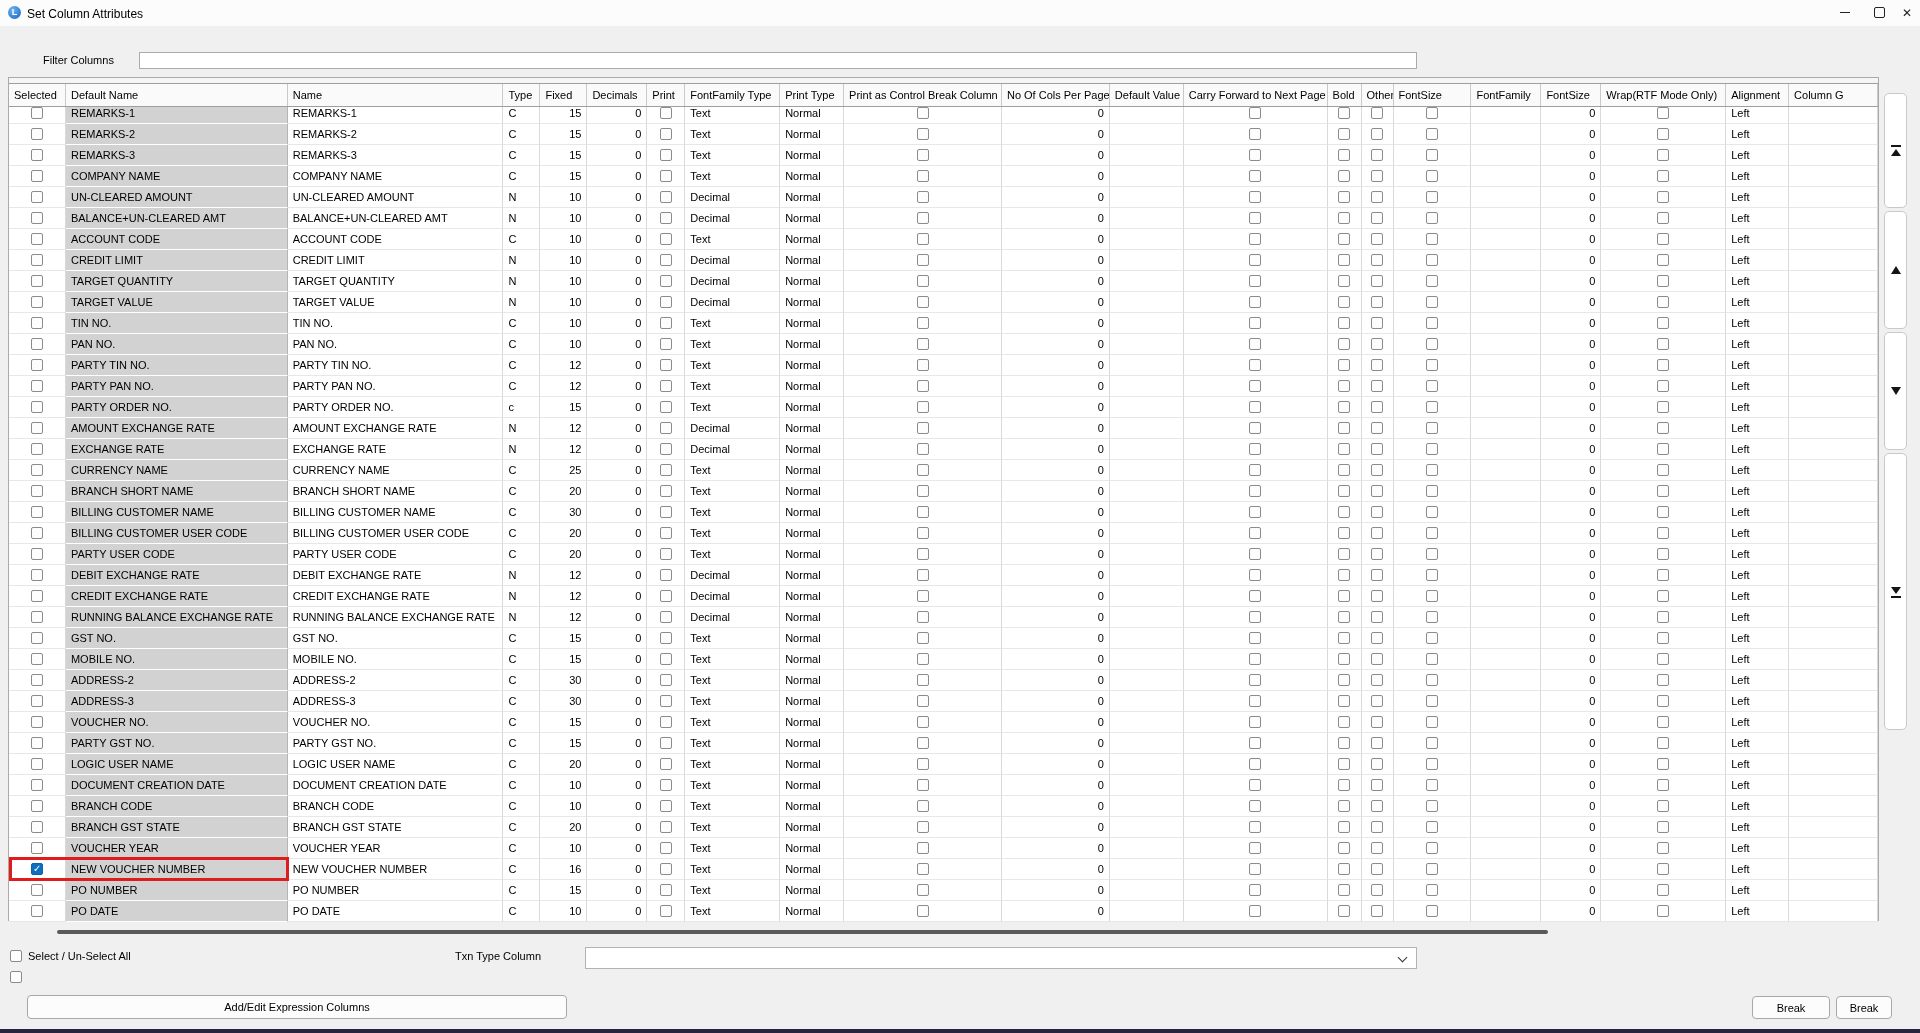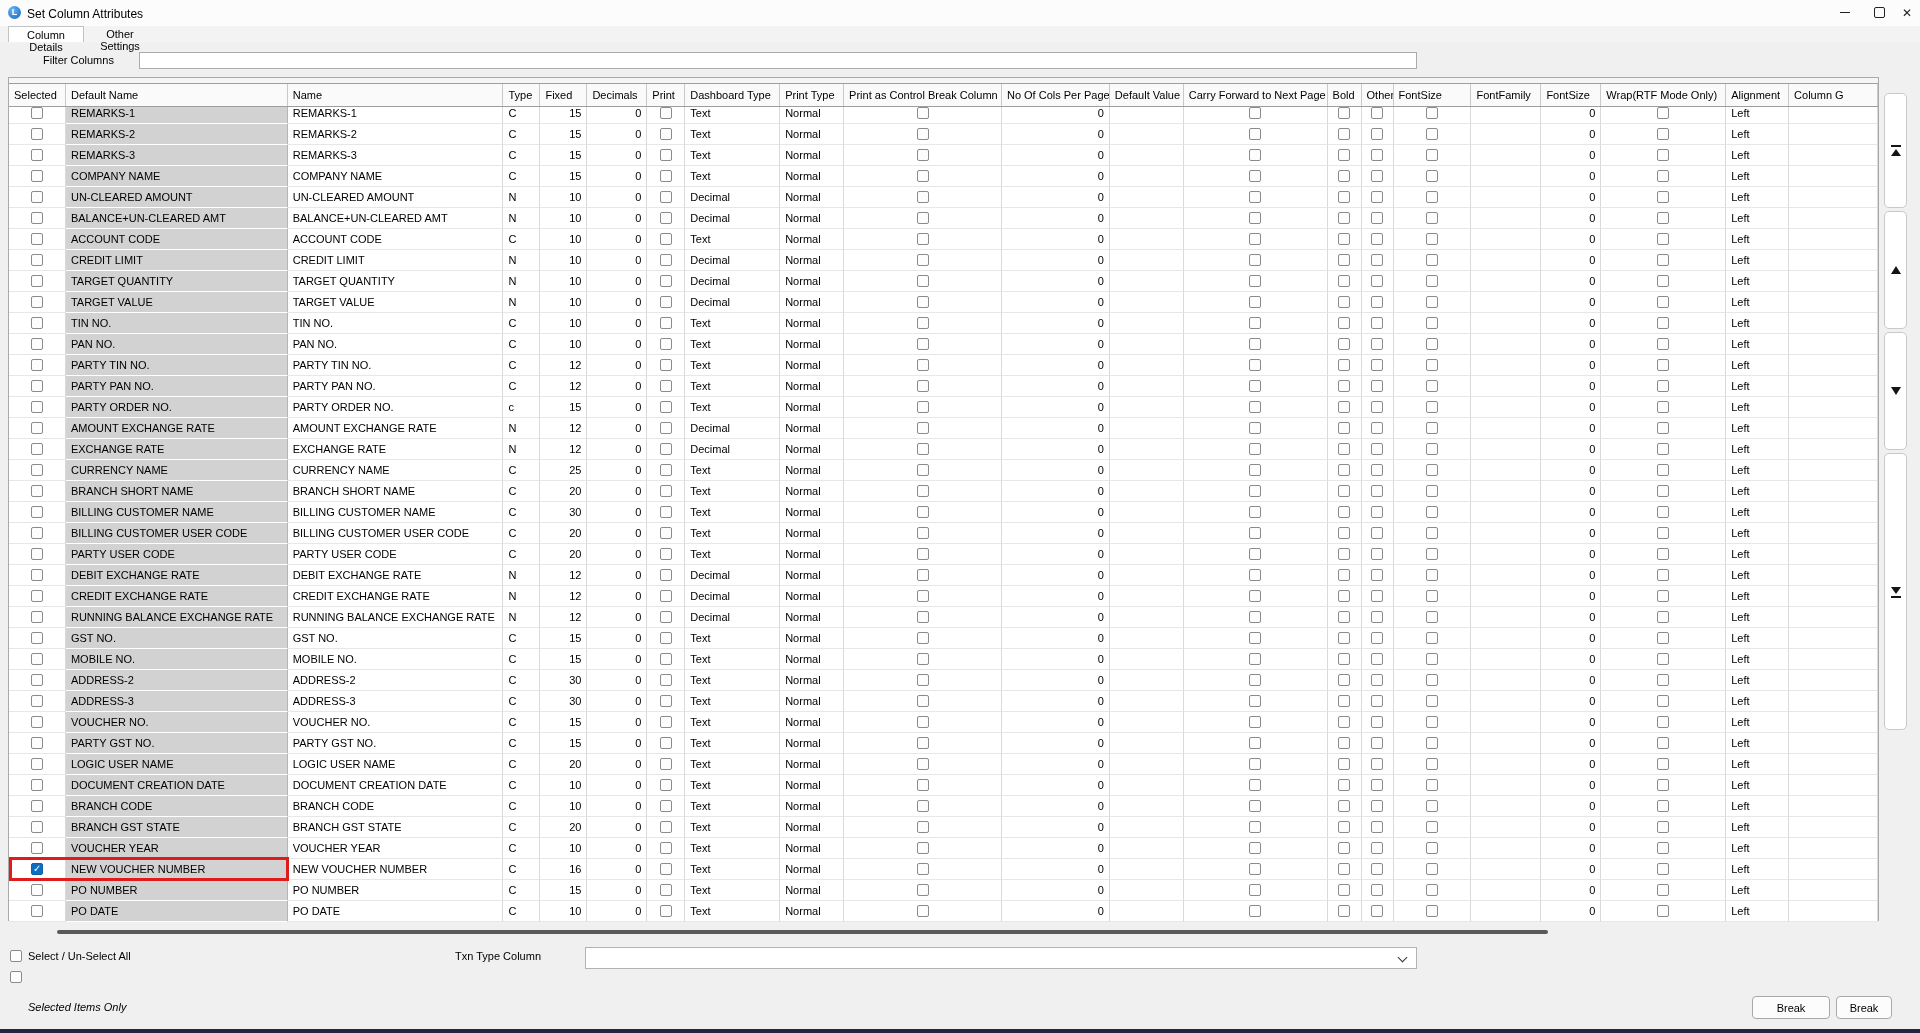--- a/index.html
+++ b/index.html
@@ -91,10 +91,6 @@
       </div>
   </div>
 
-  <div class="tabstrip">
-    <div class="tab active">Column Details</div>
-    <div class="tab inactive">Other Settings</div>
-  </div>
 
   <div class="flabel filter-label">Filter Columns</div>
   <input class="filter-input" value="" style="">

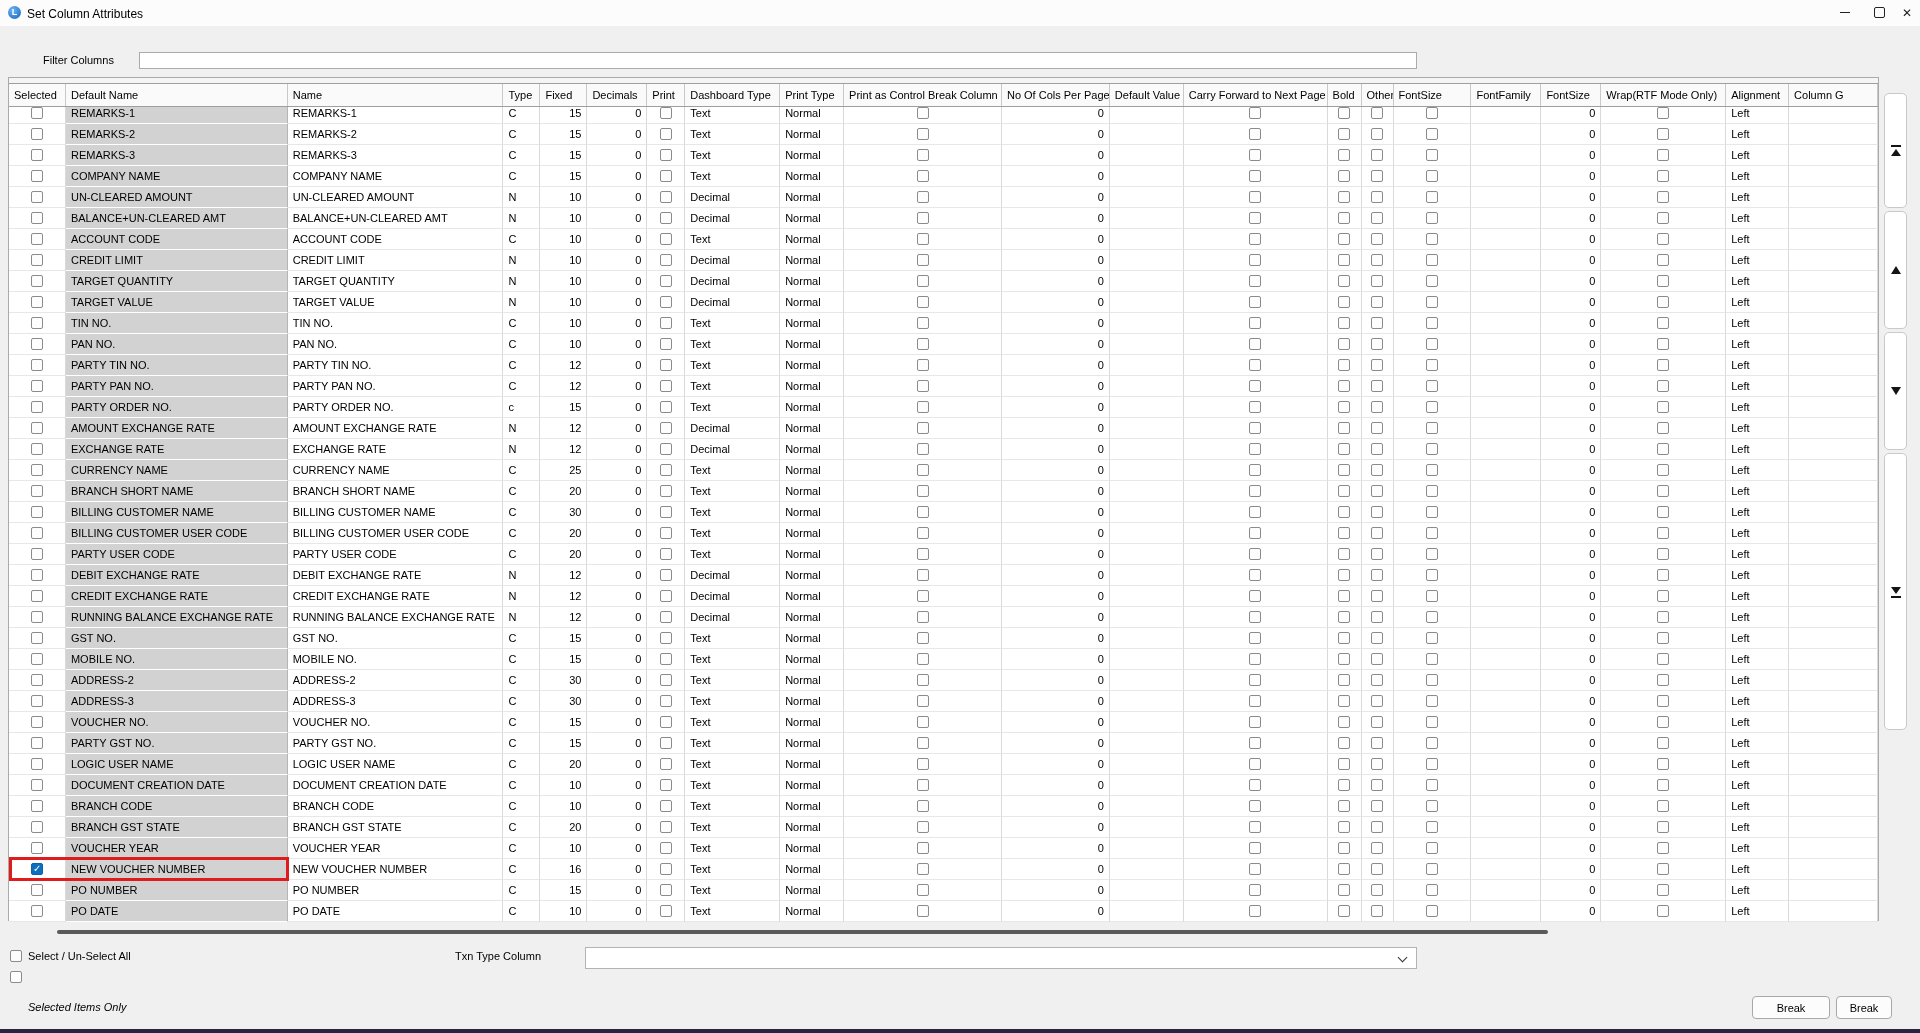--- a/index.html
+++ b/index.html
@@ -105,7 +105,7 @@
         <div class="h" style="width: 47px;">Fixed</div>
         <div class="h" style="width: 60px;">Decimals</div>
         <div class="h" style="width: 38px;">Print</div>
-        <div class="h" style="width: 95px;">Dashboard Type</div>
+        <div class="h" style="width: 95px;">FontFamily Type</div>
         <div class="h" style="width: 64px;">Print Type</div>
         <div class="h" style="width: 158px;">Print as Control Break Column</div>
         <div class="h" style="width: 108px;">No Of Cols Per Page</div>

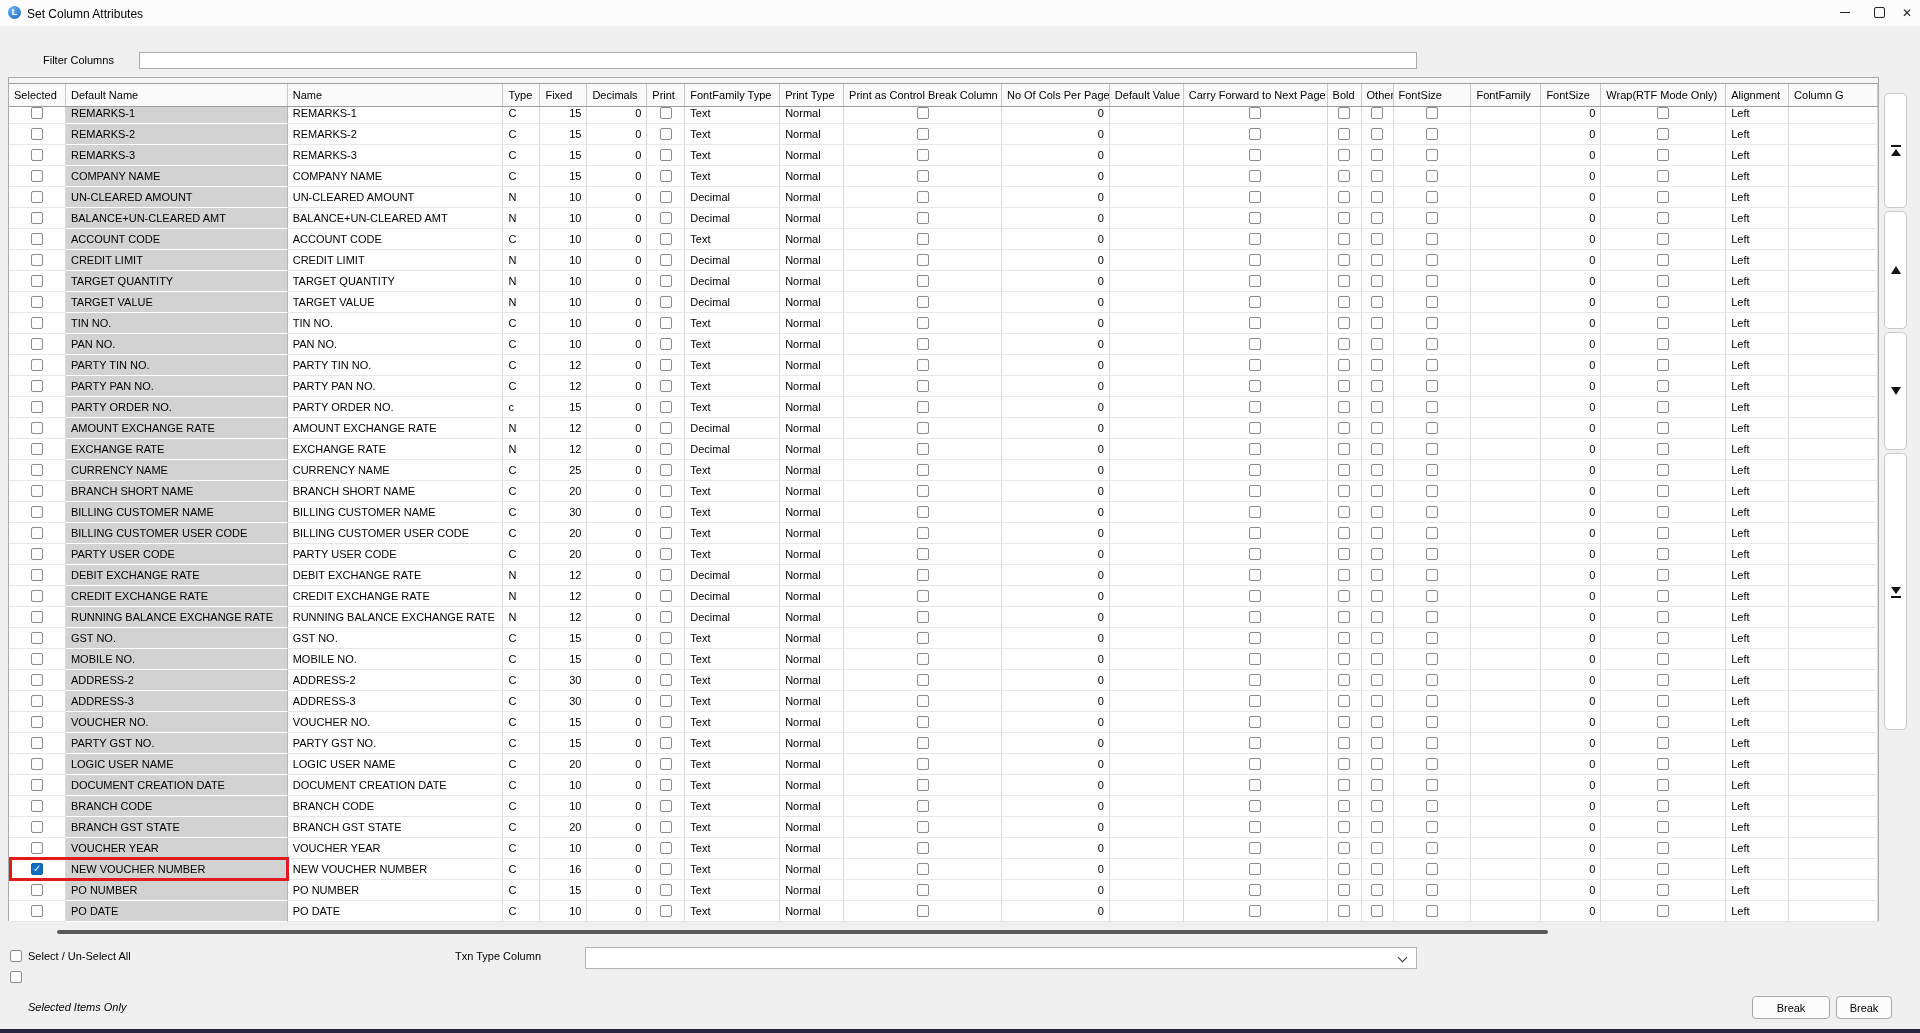--- a/index.html
+++ b/index.html
@@ -1685,6 +1685,7 @@
   <div class="cbx" style="left:10px;top:971px;"></div>
   <div class="flabel" style="left:28px;top:1001px;font-style:italic;">Selected Items Only</div>
 
+  <div class="btn btn-addedit">Add/Edit Expression Columns</div>
   <div class="btn btn-save">Break</div>
   <div class="btn btn-cancel">Break</div>
 

